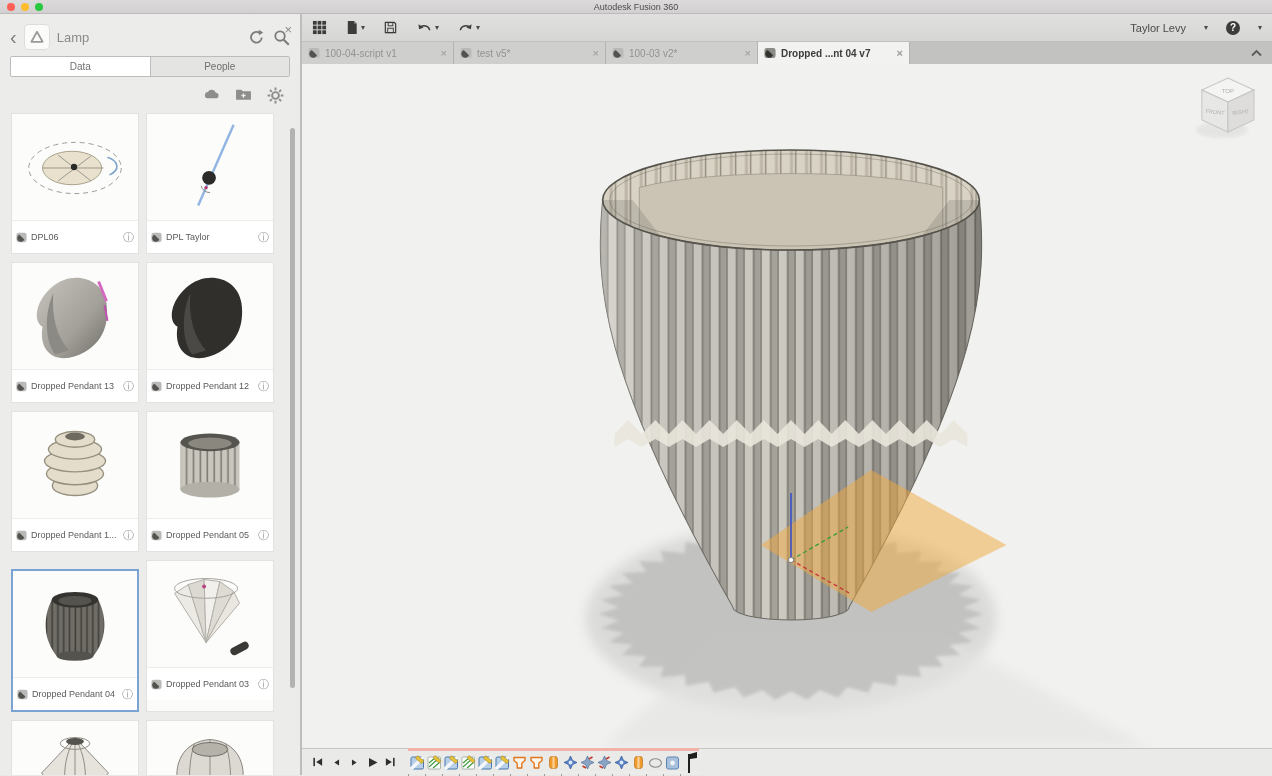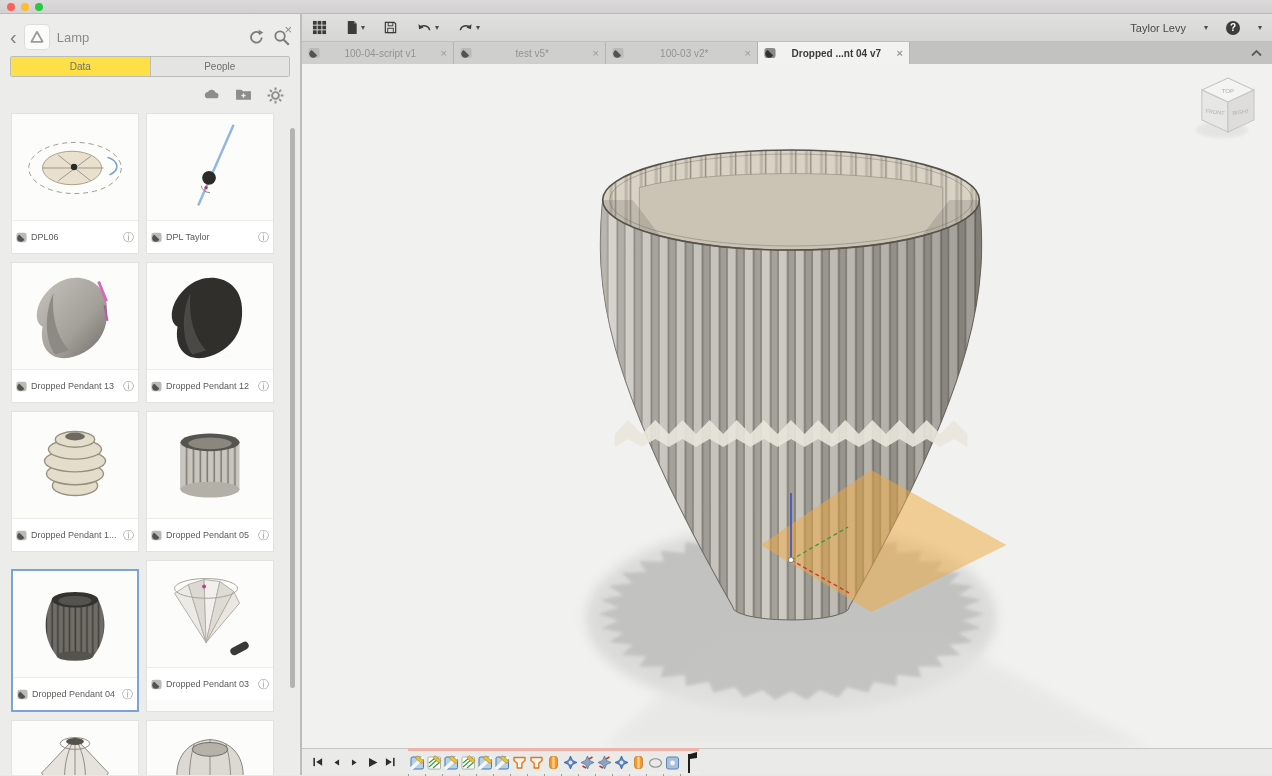--- a/index.html
+++ b/index.html
@@ -85,6 +85,7 @@
     <span class="light" style="background:#febc2e"></span>
     <span class="light" style="background:#28c840"></span>
   </div>
+  <div class="win-title">Autodesk Fusion 360</div>
 </div>
 
 <div class="app">

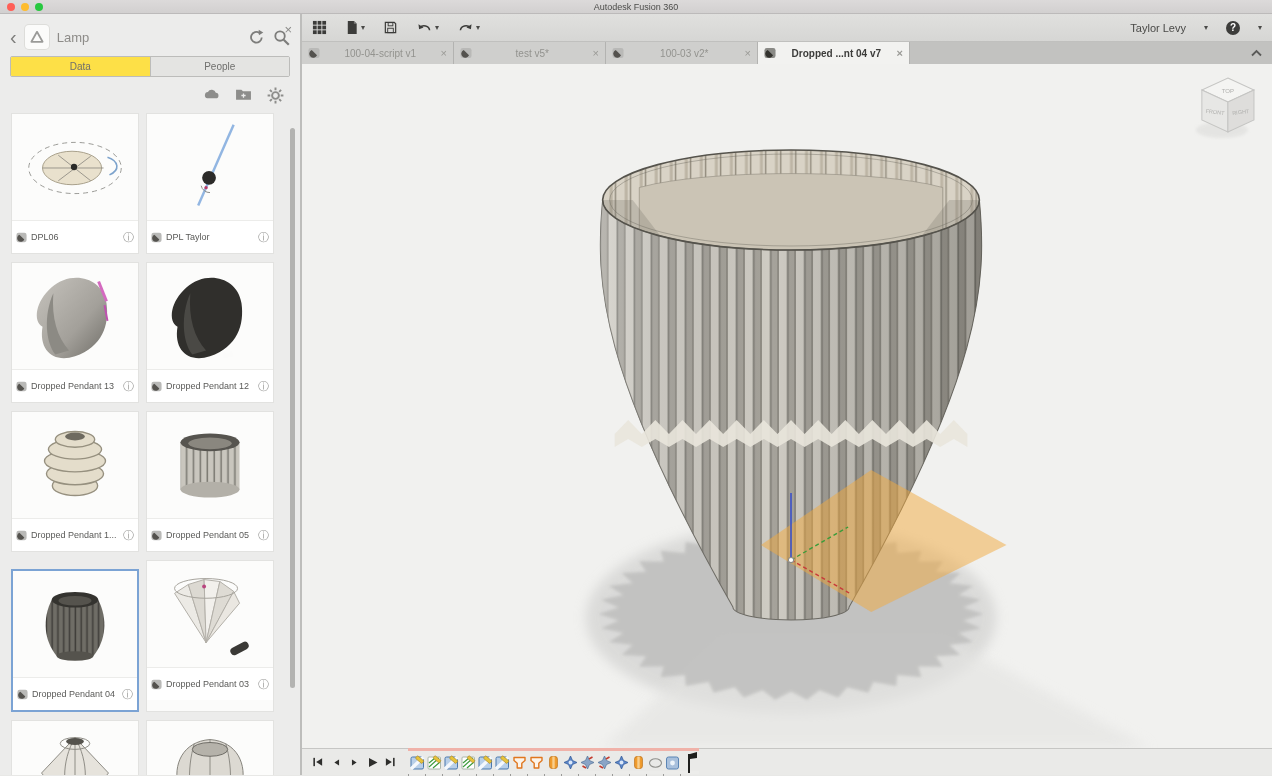--- a/index.html
+++ b/index.html
@@ -55,7 +55,7 @@
   .vp-tabs { height:22px; background:#c2c2c0; display:flex; align-items:stretch; position:relative; }
   .tab { width:152px; display:flex; align-items:center; gap:5px; padding:0 6px;
          background:#cfcfcd; border-right:1px solid #b3b3b1; font-size:10px; color:#93938f; }
-  .tab .tlabel { flex:1; white-space:nowrap; overflow:hidden;text-align:center; }
+  .tab .tlabel { flex:1; white-space:nowrap; overflow:hidden; }
   .tab .tclose { color:#9a9a96; font-size:11px; }
   .tab.active { background:#f2f2f0; color:#3c3c3a; font-weight:bold; }
   .tabs-collapse { margin-left:auto; display:flex; align-items:center; padding:0 10px; }

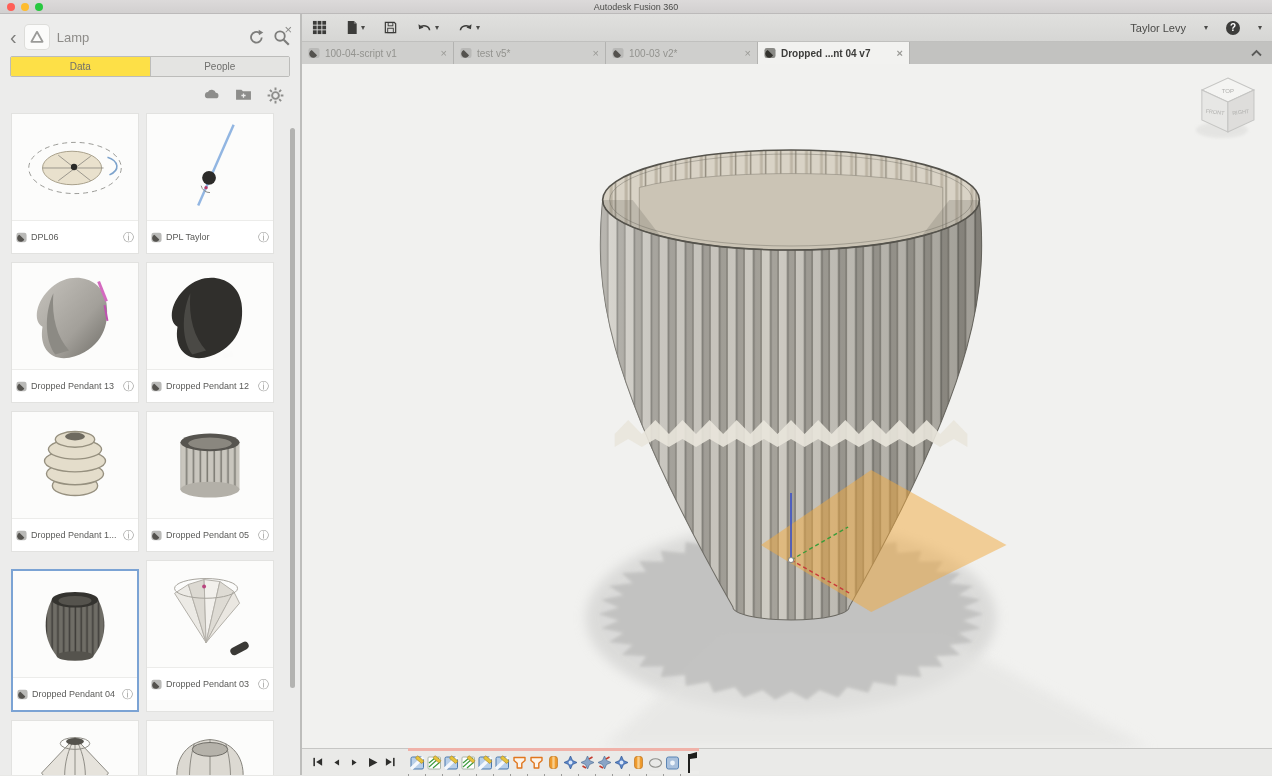--- a/index.html
+++ b/index.html
@@ -28,7 +28,7 @@
   .seg { display:flex; margin:2px 10px 0 10px; height:21px; border:1px solid #bcbcba; border-radius:2px; overflow:hidden; }
   .seg > div { flex:1; display:flex; align-items:center; justify-content:center;
                font-size:10px; color:#6f6f6d; background:#e4e4e2; }
-  .seg > div.active { background:#fde047; border-right:1px solid #bcbcba; }
+  .seg > div.active { background:#ffffff; border-right:1px solid #bcbcba; }
   .panel-actions { display:flex; justify-content:flex-end; gap:15px; padding:8px 16px 2px 0; height:30px; align-items:center; }
   .grid { display:grid; grid-template-columns:128px 128px; gap:8px 7px; padding:6px 0 0 11px; }
   .card { width:128px; background:#fbfbfa; border:1px solid #e2e2e0; }

